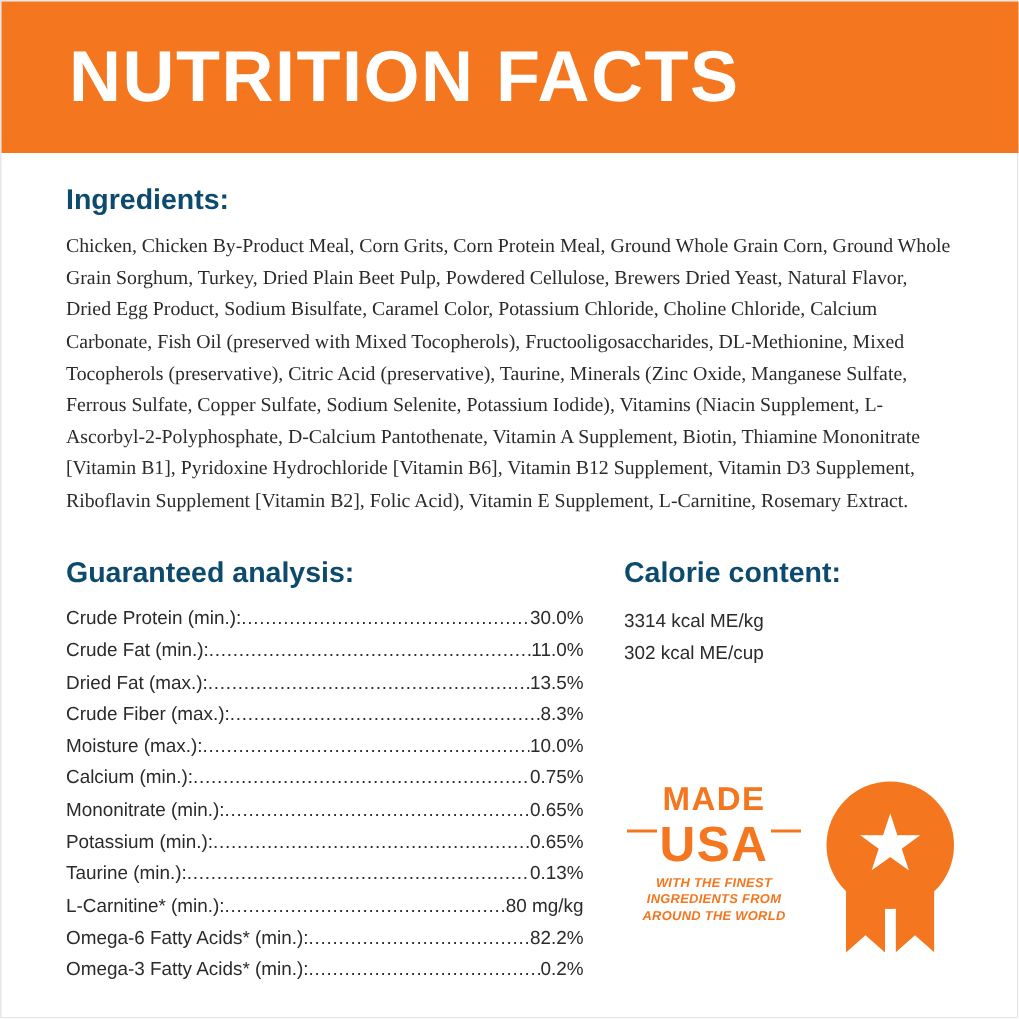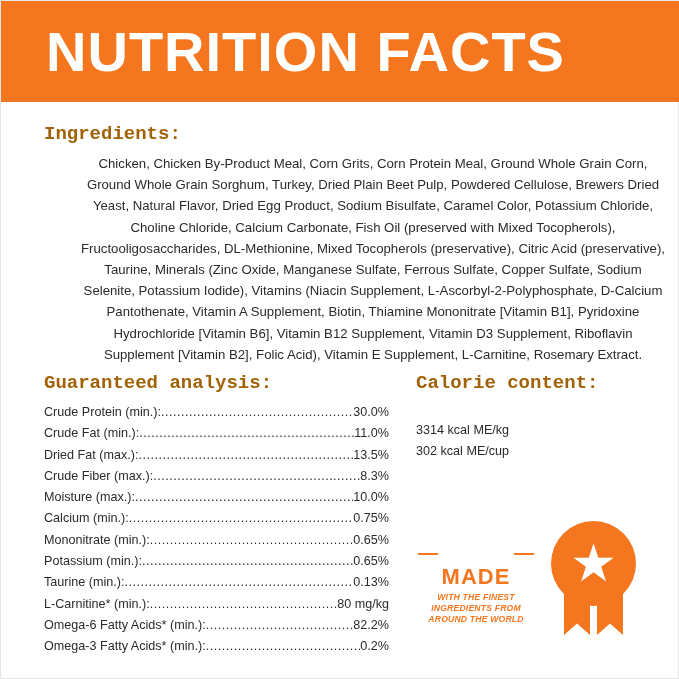--- a/index.html
+++ b/index.html
@@ -33,7 +33,7 @@
     position: absolute;
     left: 45px;
     top: 23px;
-    font-size: 56px;
+    font-size: 48px;
     font-weight: bold;
     letter-spacing: 1.0px;
     color: #ffffff;

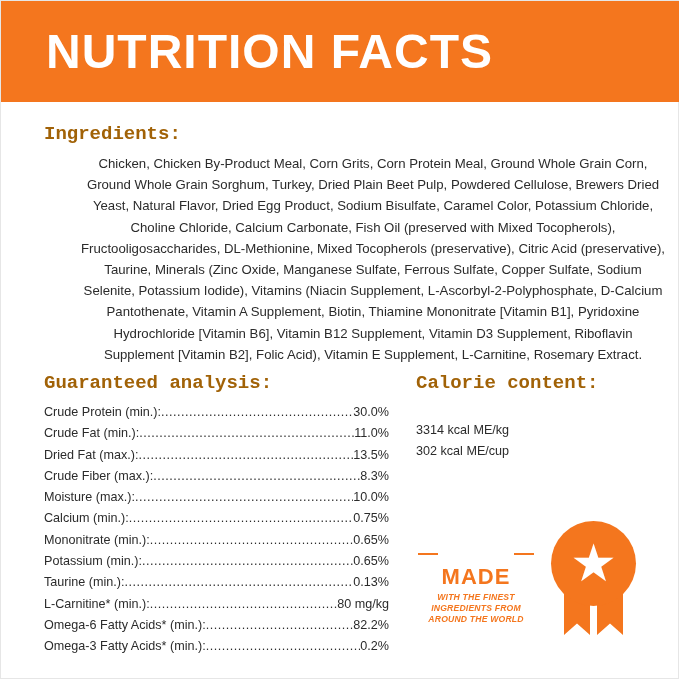--- a/index.html
+++ b/index.html
@@ -43,10 +43,10 @@
     text-align: center;
   }
   .section-heading {
-    color: #a16207;
+    color: #0c4a6e;
     font-size: 19px;
     font-weight: bold;
-    font-family: Liberation Mono, monospace;
+    font-family: Liberation Sans, sans-serif;
   }
   .ingredients-heading {
     position: absolute;

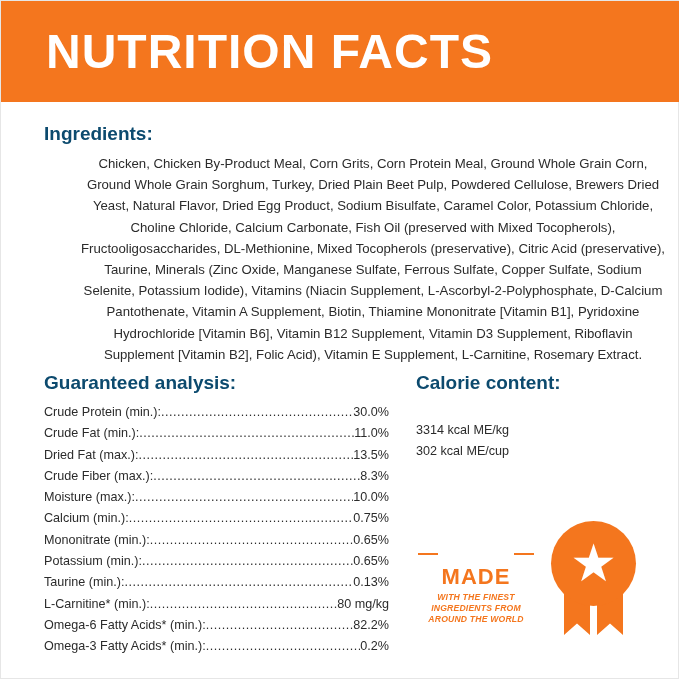--- a/index.html
+++ b/index.html
@@ -61,9 +61,8 @@
     font-size: 13.2px;
     line-height: 21.2px;
     color: #2b2b2b;
-    text-align: center;
-    font-family: Liberation Sans, sans-serif;
-    margin-left: 33px;
+    text-align: left;
+    font-family: Liberation Serif, serif;
   }
   .ga-heading {
     position: absolute;

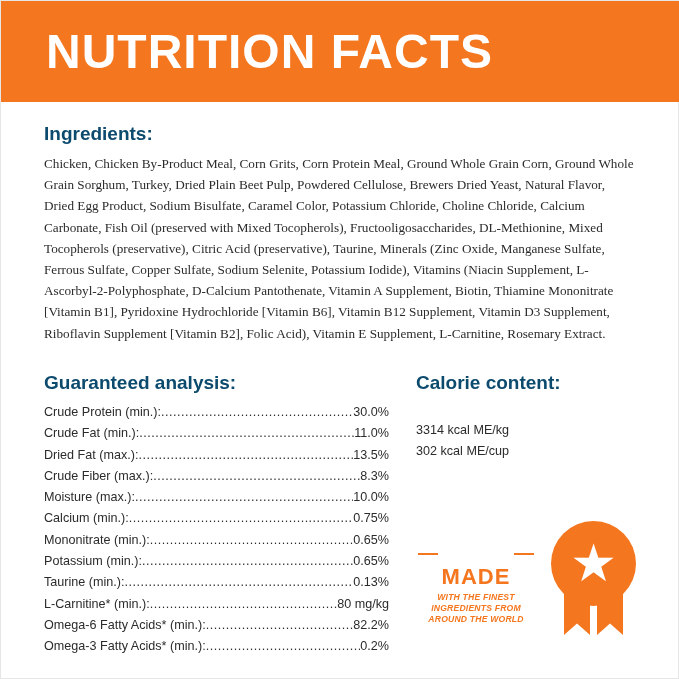--- a/index.html
+++ b/index.html
@@ -122,7 +122,6 @@
     line-height: 20.5px;
     color: #2b2b2b;
     font-family: "Liberation Sans", sans-serif;
-    margin-top: 16px;
   }
   
   .usa-badge {

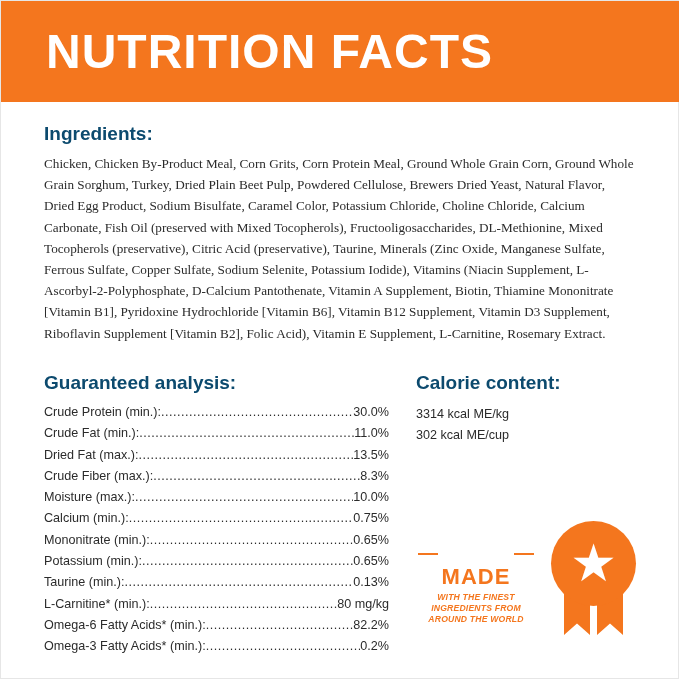--- a/index.html
+++ b/index.html
@@ -145,7 +145,6 @@
     font-weight: bold;
     letter-spacing: 1px;
     line-height: 24px;
-    margin-top: 44px;
   }
   .usa-inthe {
     font-size: 13px;

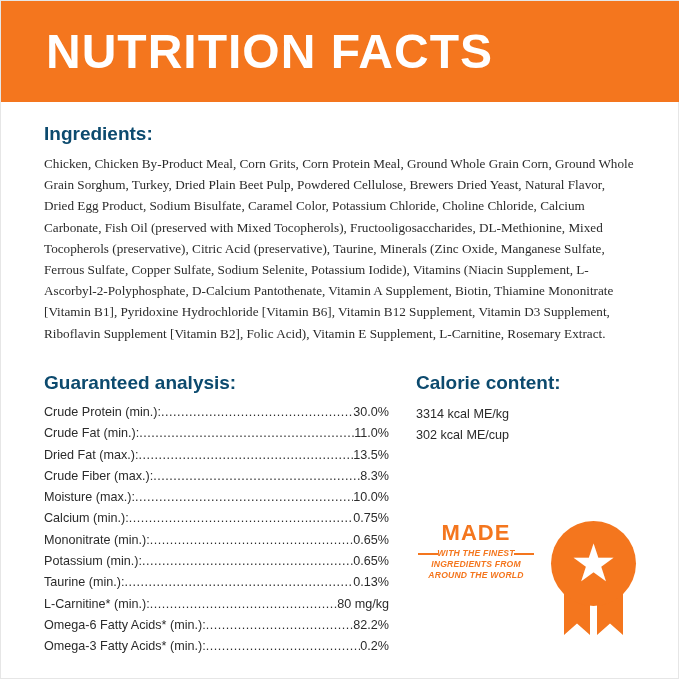--- a/index.html
+++ b/index.html
@@ -296,6 +296,7 @@
   <div class="usa-badge">
     <div class="usa-text">
       <div class="usa-made">MADE</div>
+      <div class="usa-usa">USA</div>
       <div class="usa-fine">
         <div>WITH THE FINEST</div>
         <div>INGREDIENTS FROM</div>

